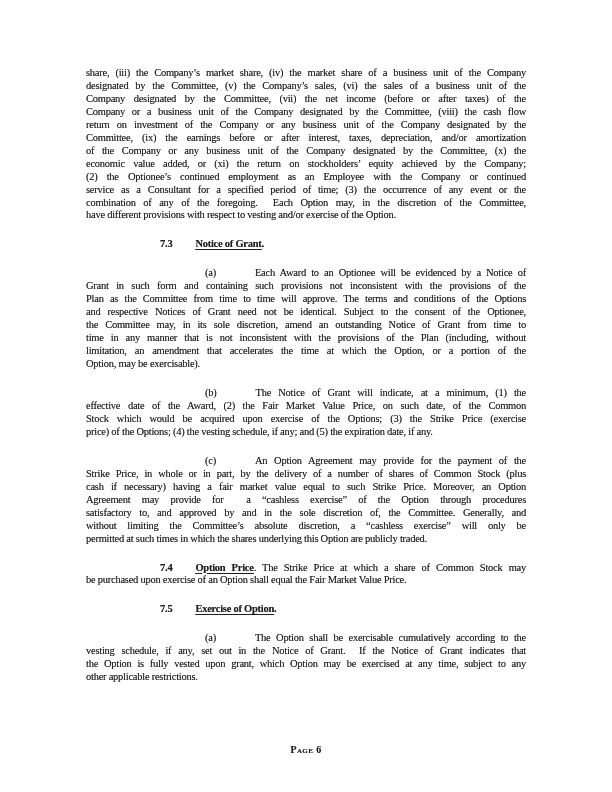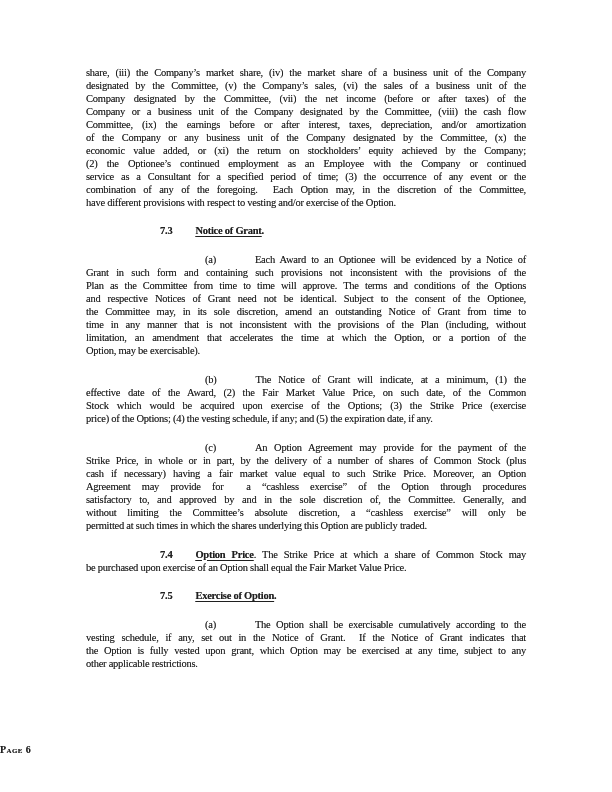--- a/index.html
+++ b/index.html
@@ -53,6 +53,7 @@
         <div class="line"><span class="">designated by the Committee, (v) the Company’s sales, (vi) the sales of a business unit of the</span></div>
         <div class="line"><span class="">Company designated by the Committee, (vii) the net income (before or after taxes) of the</span></div>
         <div class="line"><span class="">Company or a business unit of the Company designated by the Committee, (viii) the cash flow</span></div>
+        <div class="line"><span class="">return on investment of the Company or any business unit of the Company designated by the</span></div>
         <div class="line"><span class="">Committee, (ix) the earnings before or after interest, taxes, depreciation, and/or amortization</span></div>
         <div class="line"><span class="">of the Company or any business unit of the Company designated by the Committee, (x) the</span></div>
         <div class="line"><span class="">economic value added, or (xi) the return on stockholders’ equity achieved by the Company;</span></div>

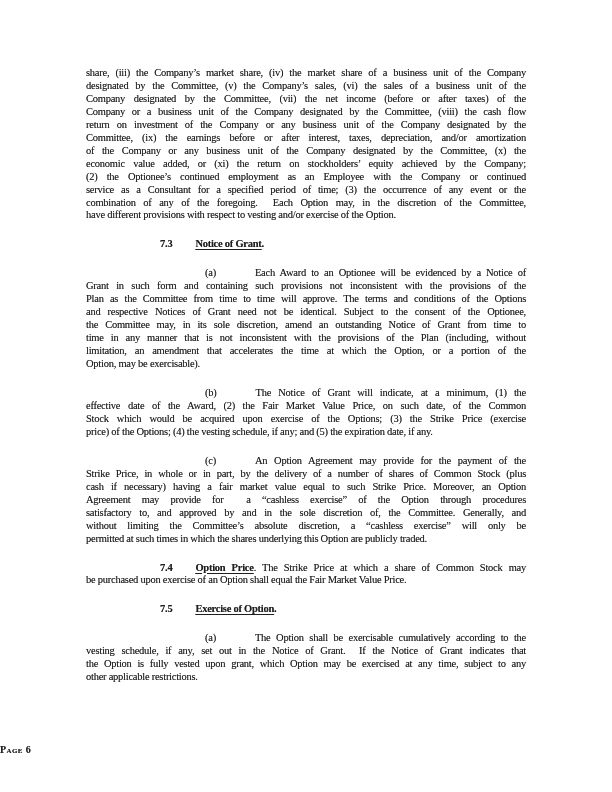--- a/index.html
+++ b/index.html
@@ -35,7 +35,7 @@
     position: absolute;
     left: 0; top: 744px;
     width: 612px;
-    text-align: left;
+    text-align: center;
     font-size: 10px;
     font-weight: bold;
     font-variant: small-caps;

